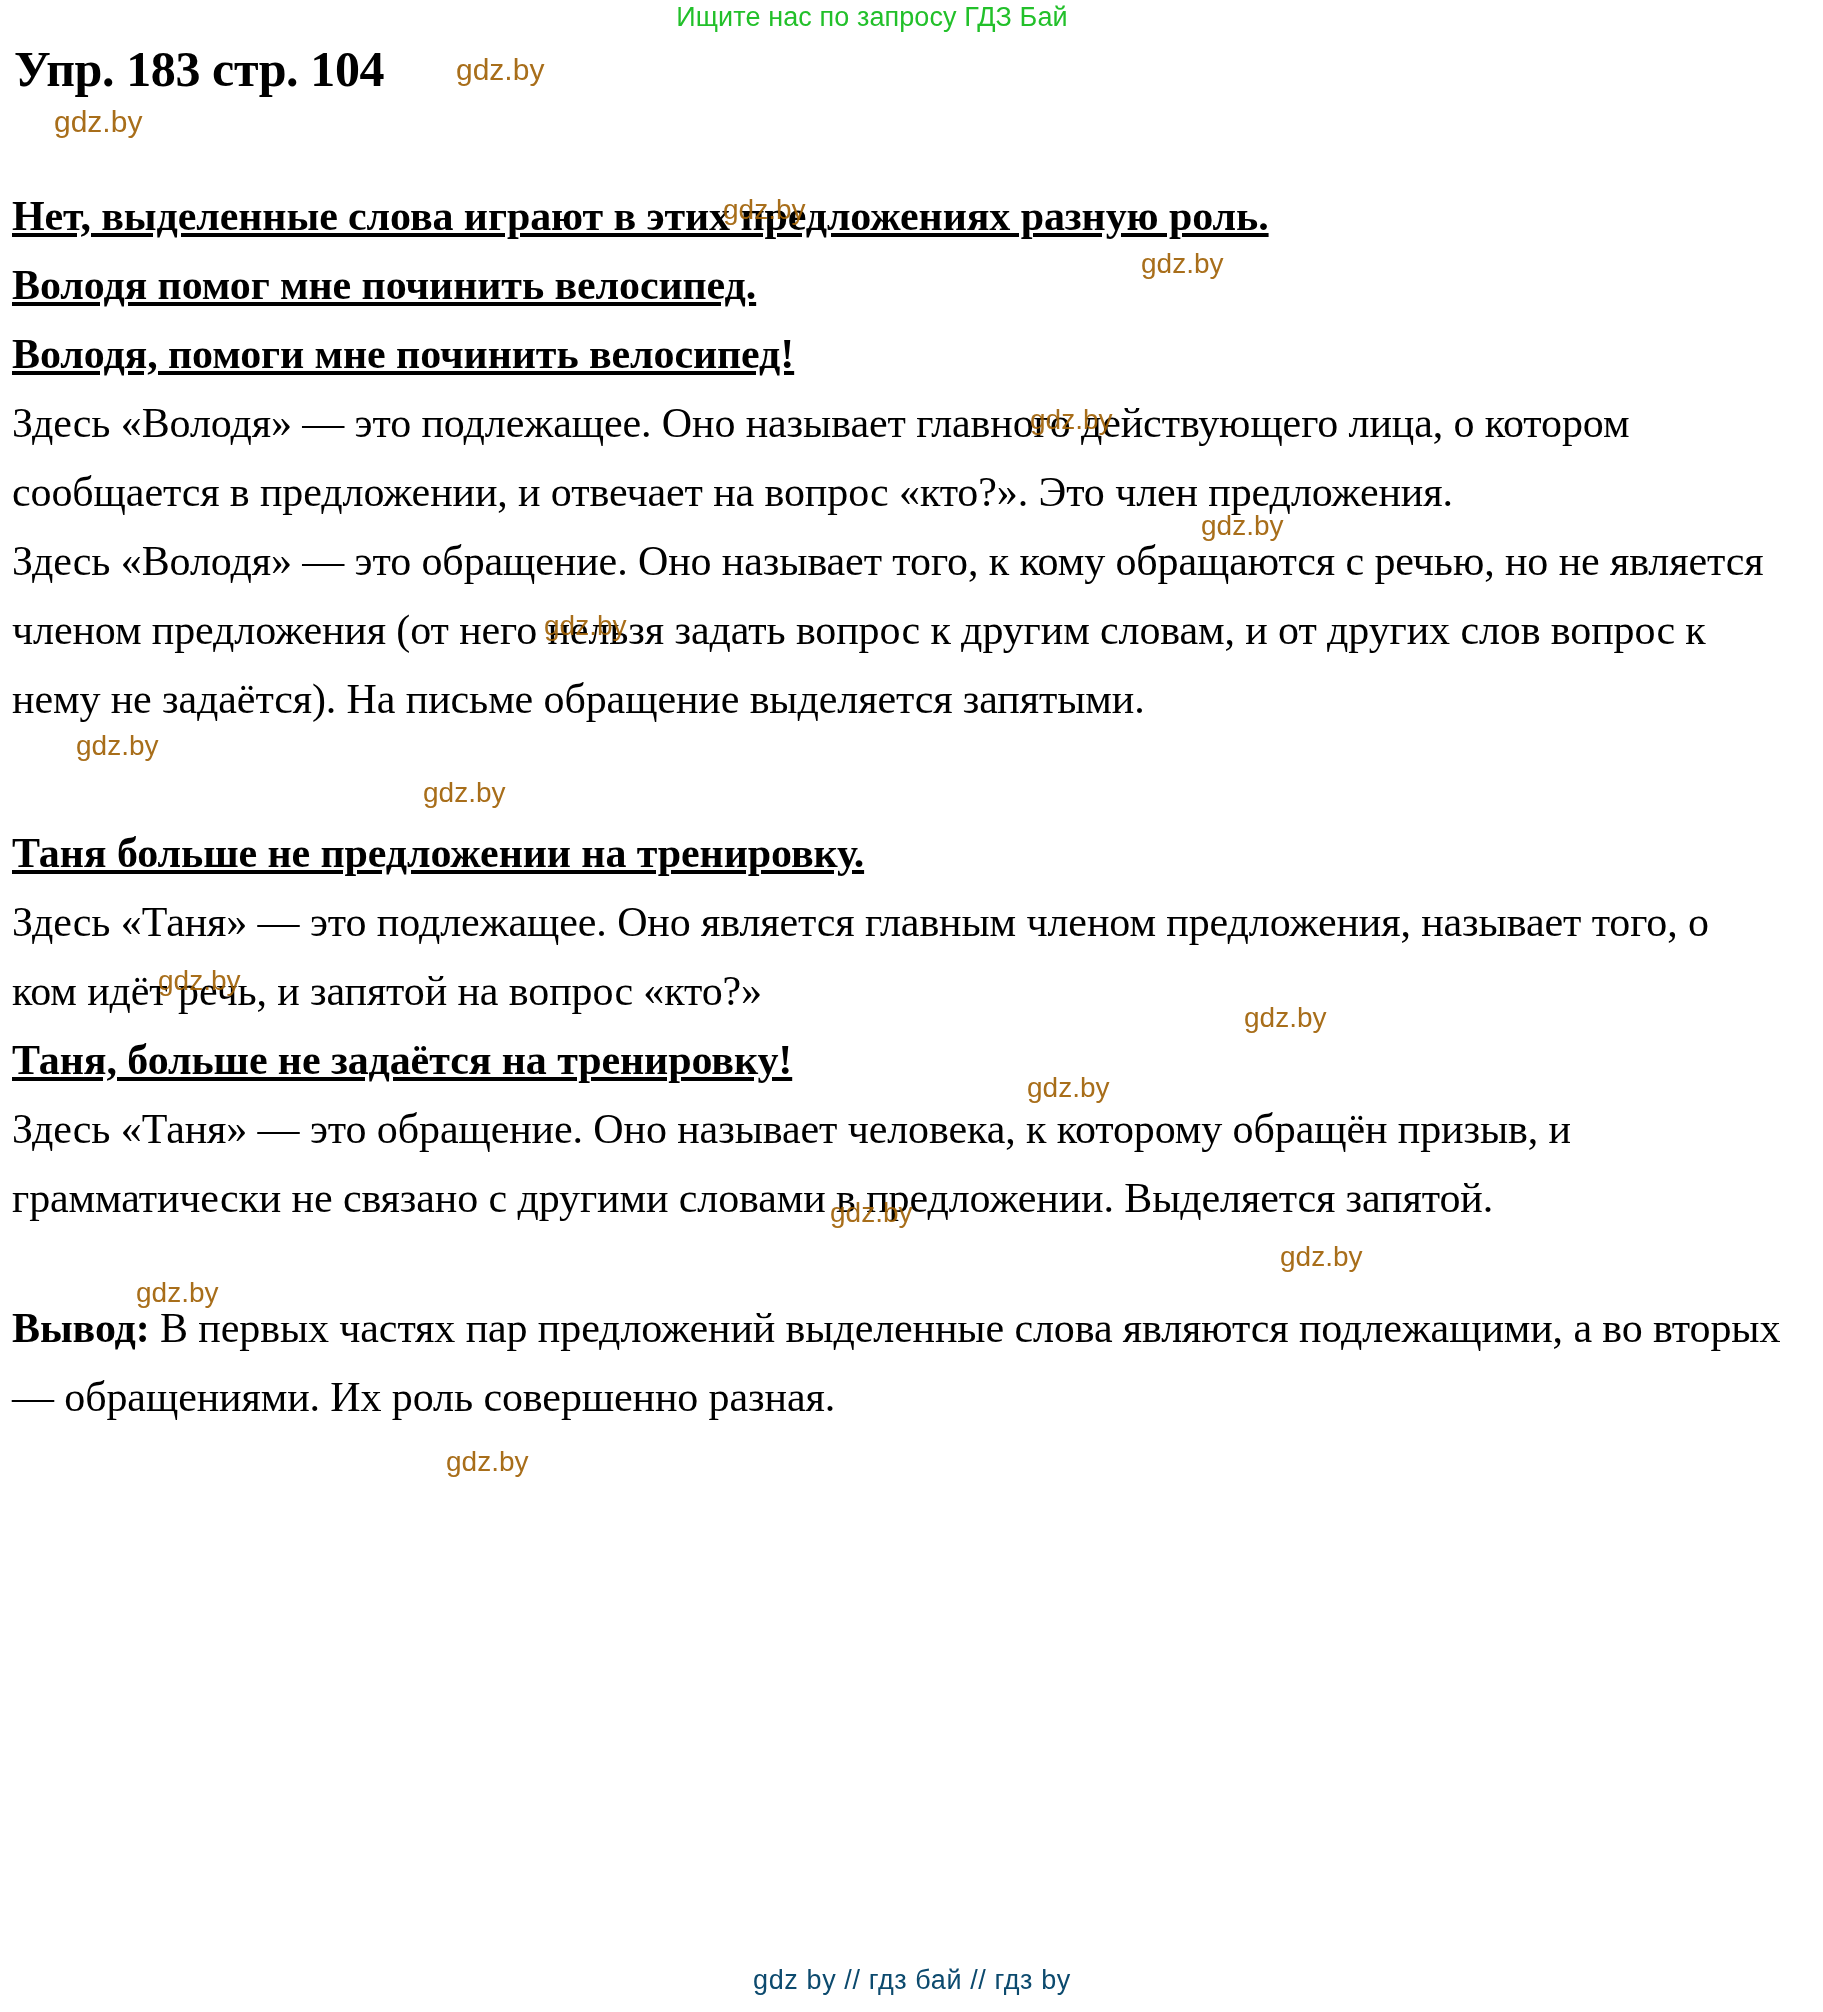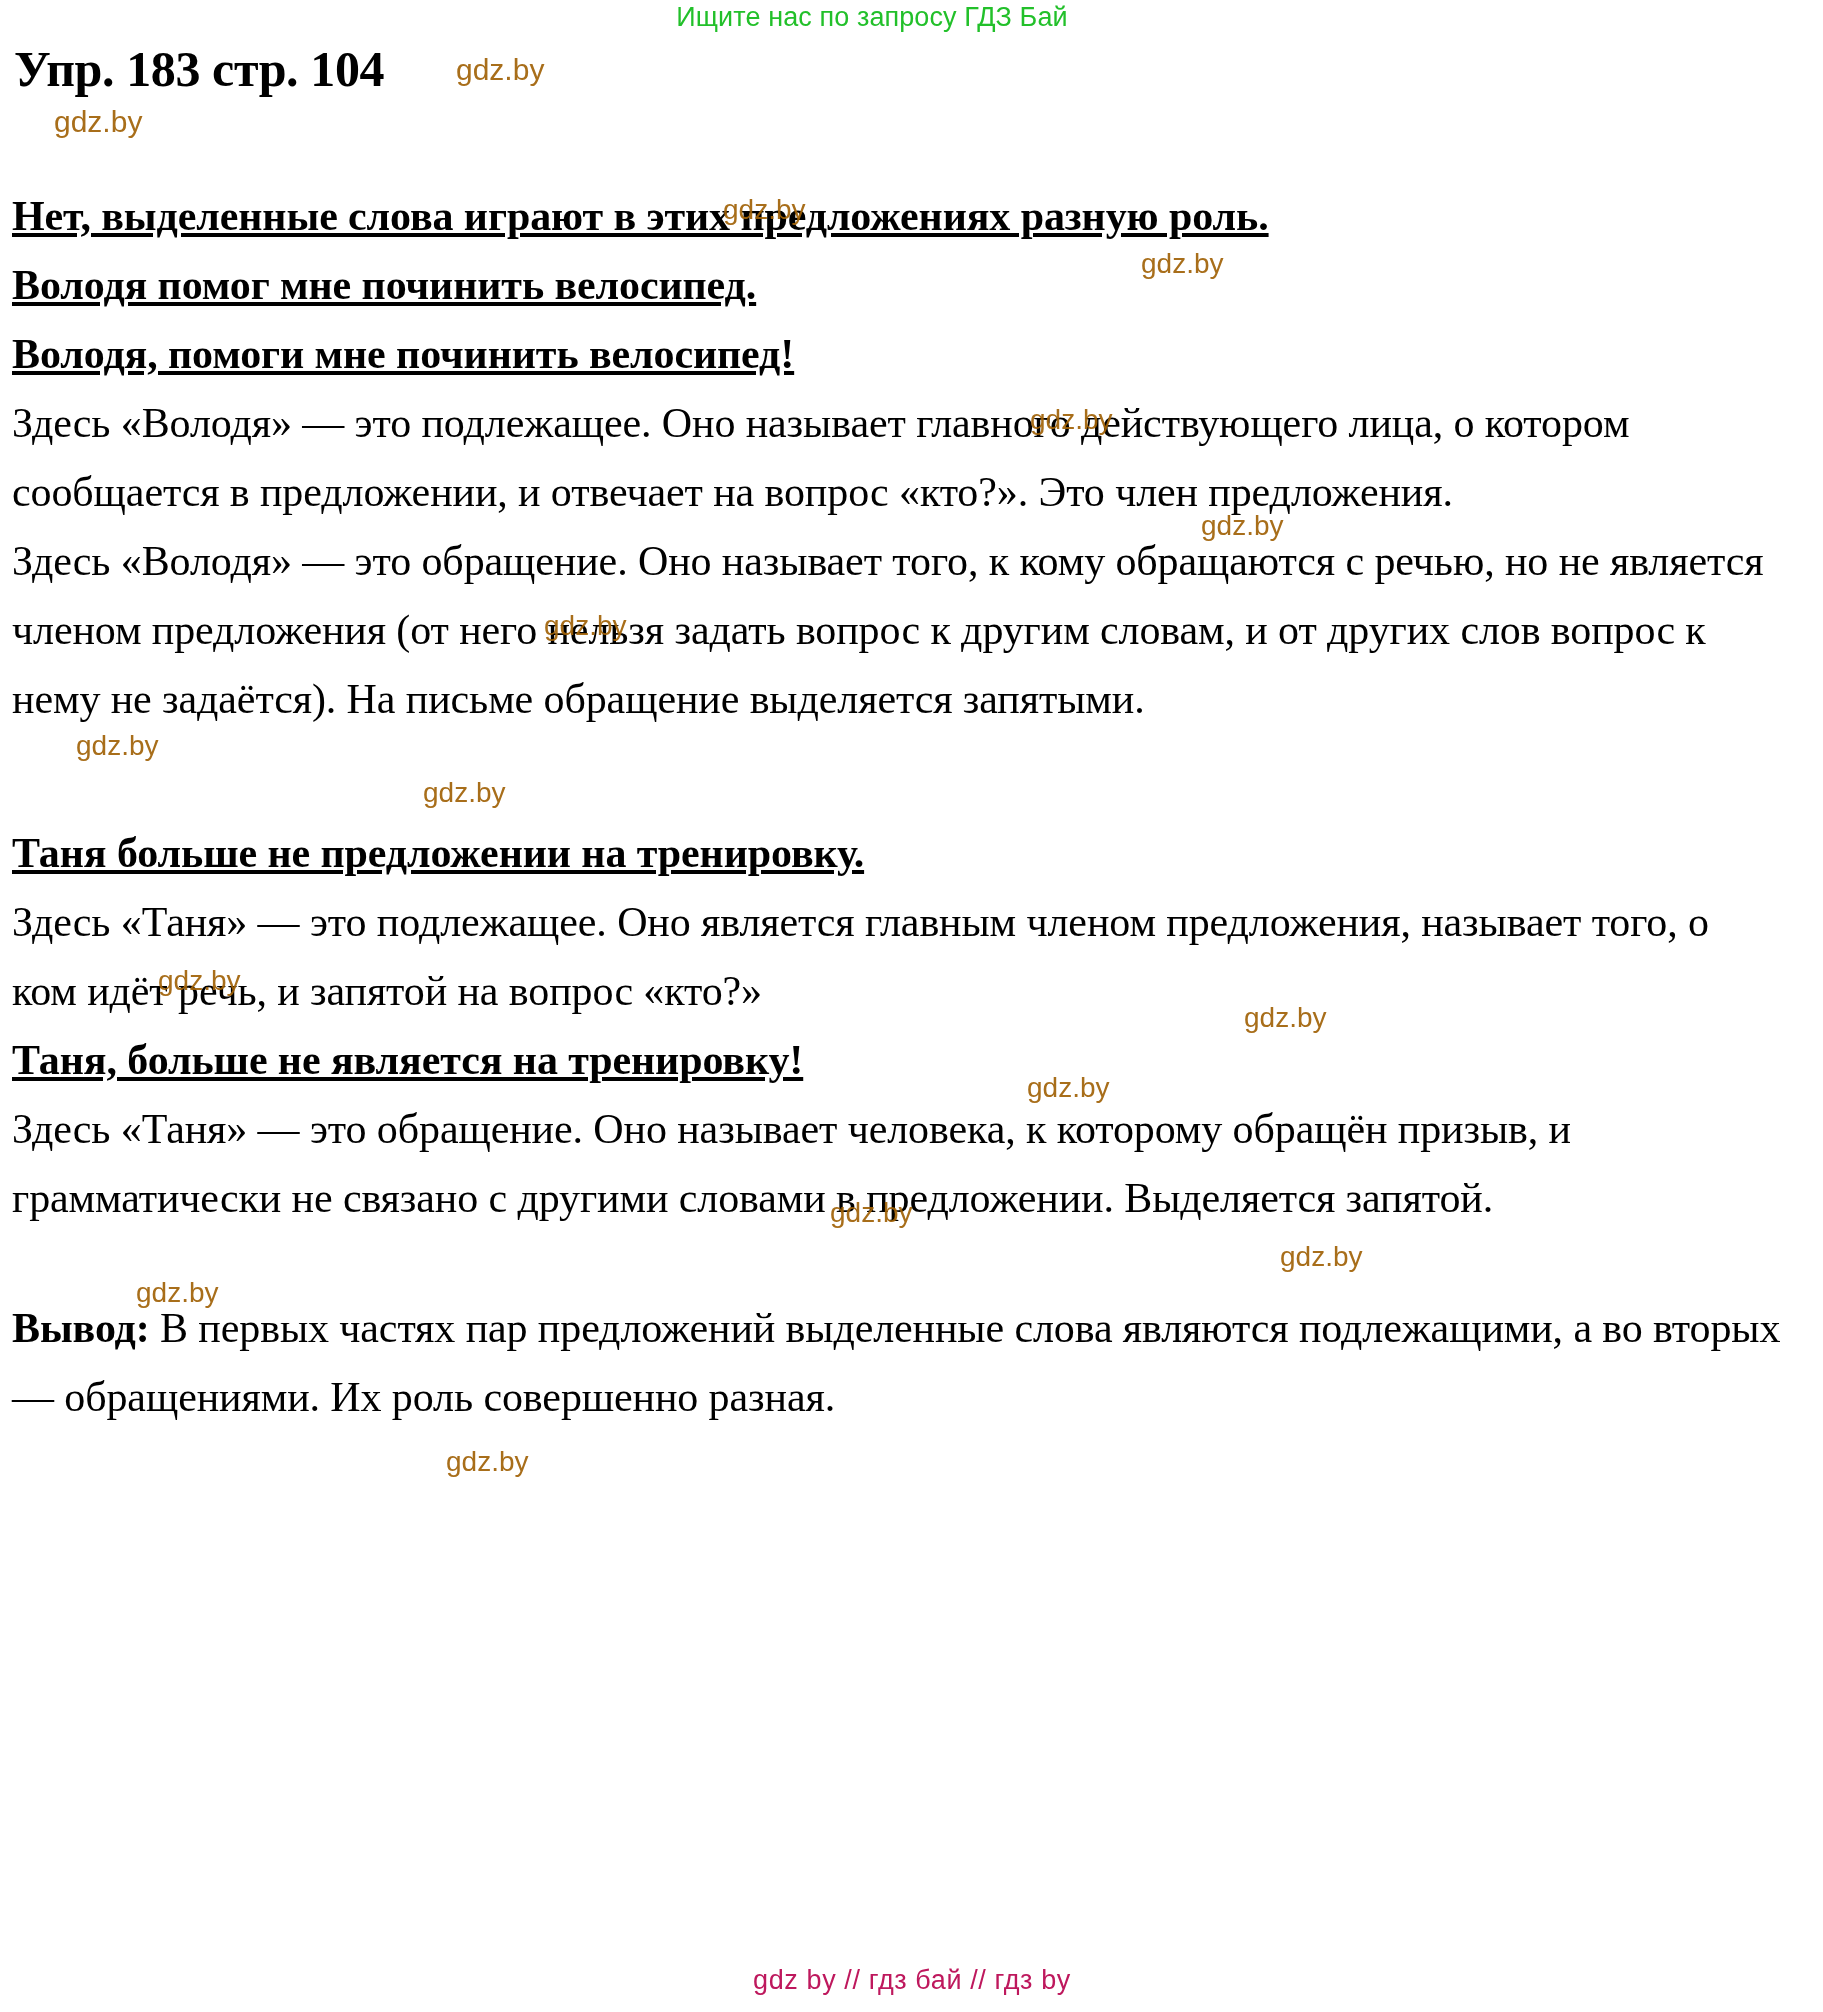--- a/index.html
+++ b/index.html
@@ -120,7 +120,7 @@
 
     <p class="p">Здесь «Таня» — это подлежащее. Оно является главным членом предложения, называет того, о ком идёт речь, и запятой на вопрос «кто?»</p>
 
-    <p class="p bold">Таня, больше не является на тренировку!</p>
+    <p class="p bold">Таня, больше не задаётся на тренировку!</p>
 
     <p class="p">Здесь «Таня» — это обращение. Оно называет человека, к которому обращён призыв, и грамматически не связано с другими словами в предложении. Выделяется запятой.</p>
 

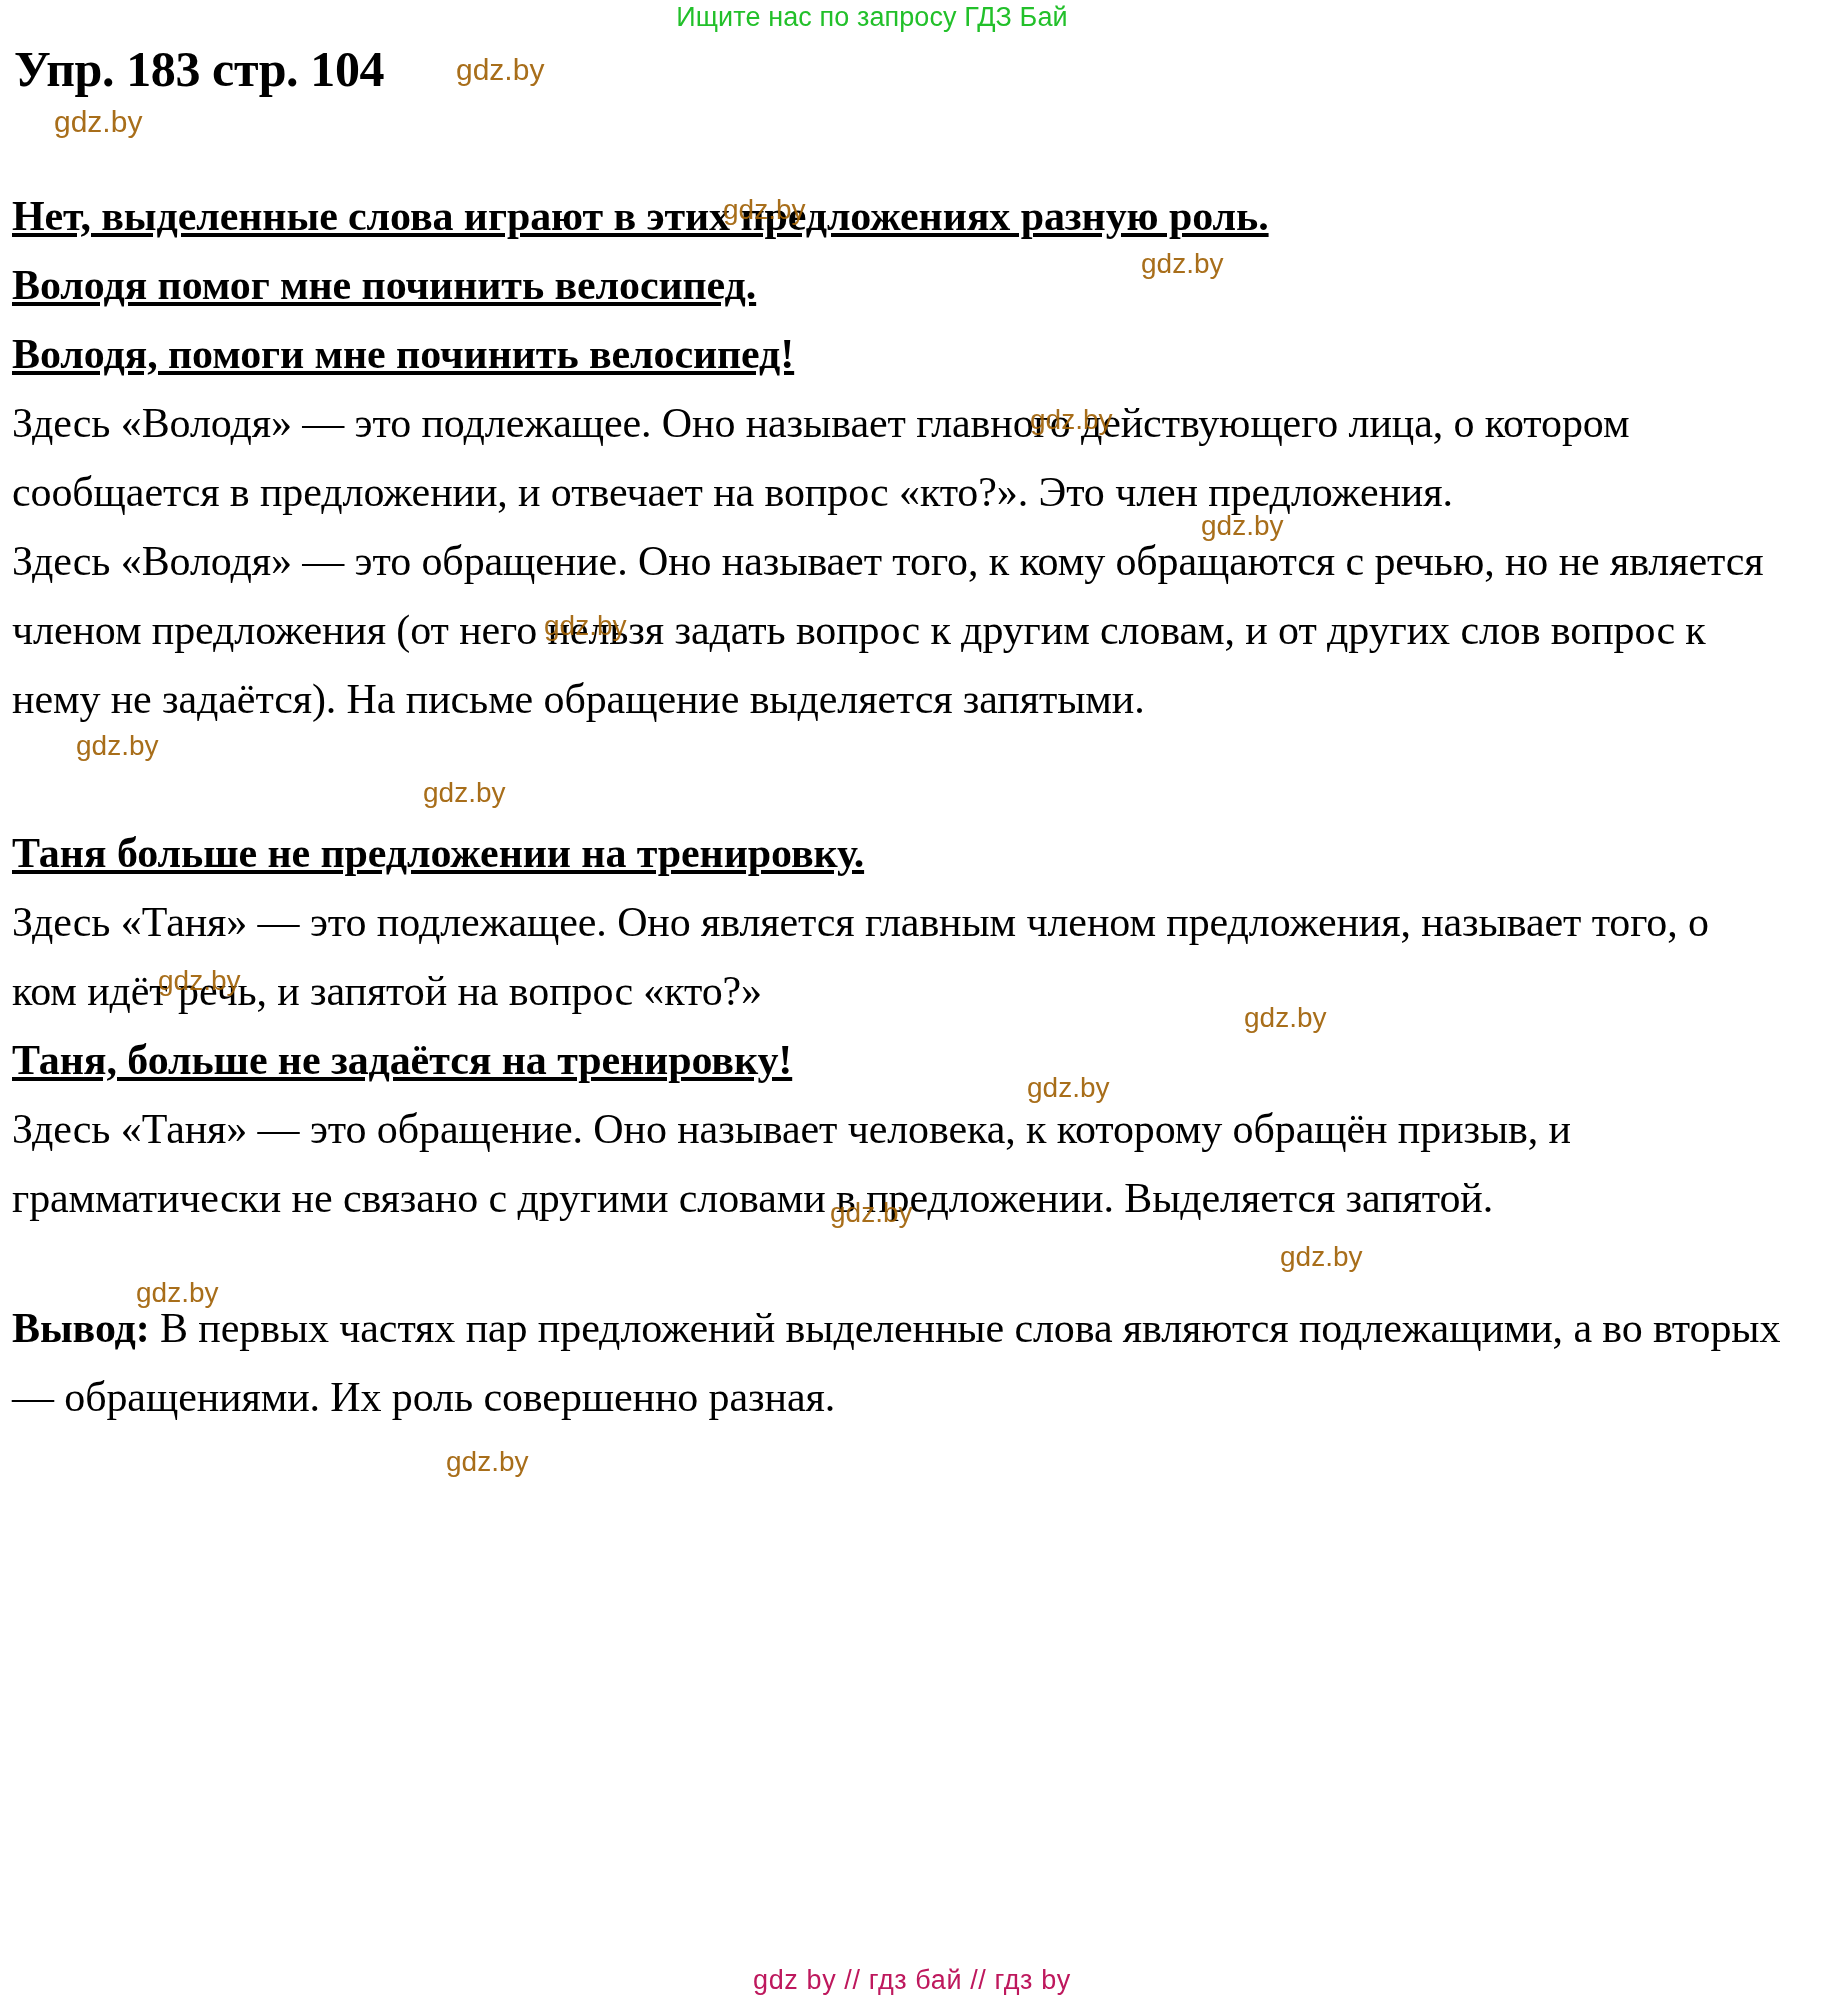--- a/index.html
+++ b/index.html
@@ -150,7 +150,7 @@
     <span class="wm" style="left: 446px; top: 1446px; font-size: 28px;">gdz.by</span>
   </div>
 
-<div class="footer" style="color: #be185d;">gdz by  //  гдз бай  //  гдз by</div>
+<div class="footer" style="color: #0c4a6e;">gdz by  //  гдз бай  //  гдз by</div>
 
 
 </body></html>

